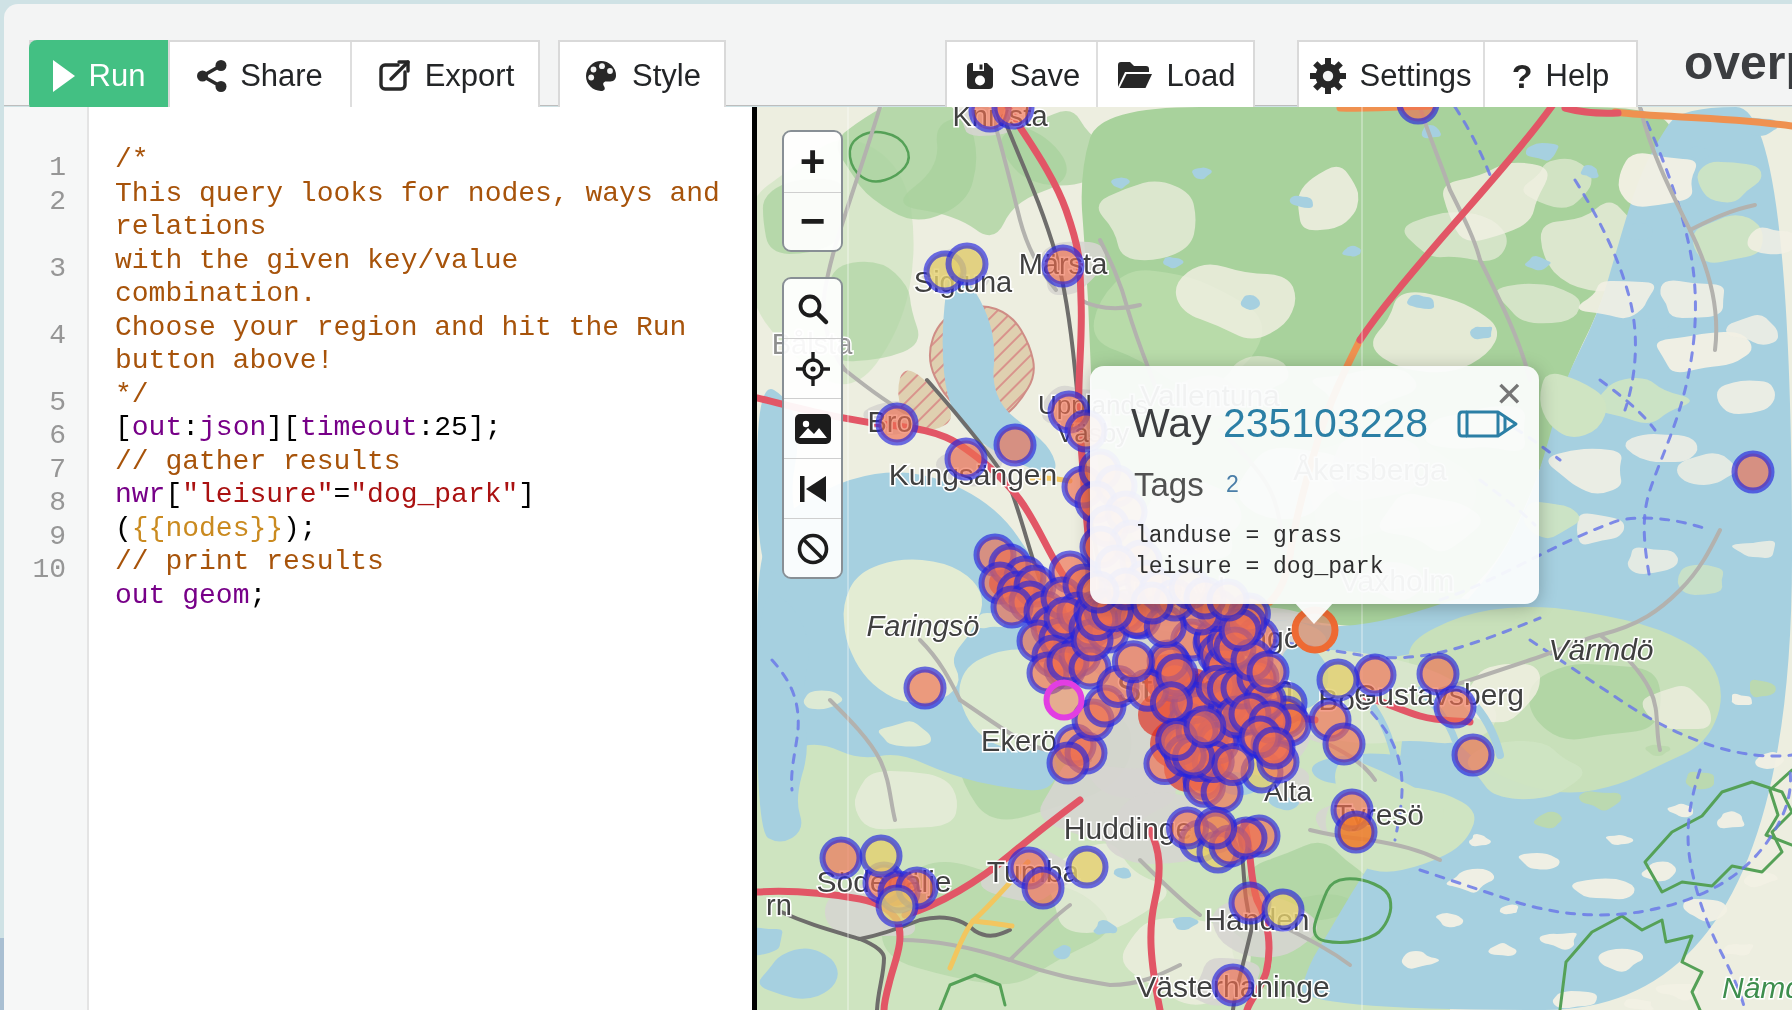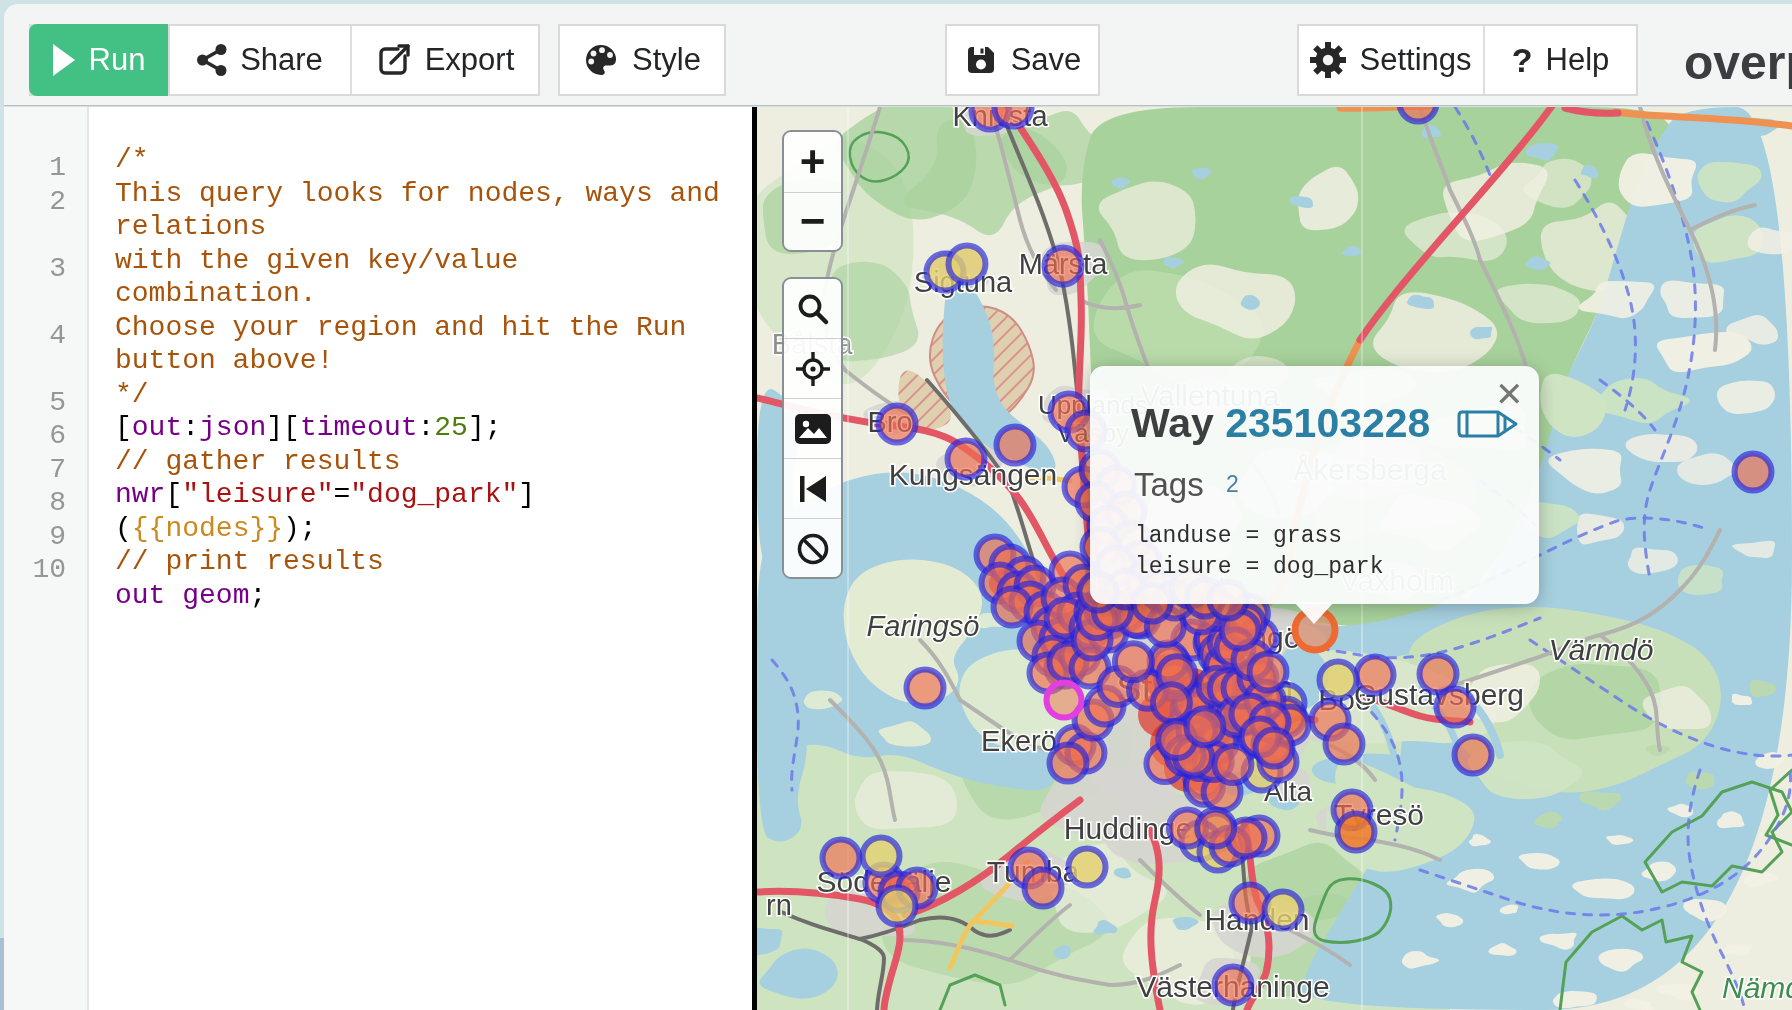--- a/index.html
+++ b/index.html
@@ -3,7 +3,7 @@
 *{margin:0;padding:0;box-sizing:border-box}
 html,body{width:1792px;height:1010px;overflow:hidden;background:#cfe2e5;font-family:"Liberation Sans",sans-serif}
 #toolbar{position:absolute;left:4px;top:4px;right:0;height:102px;background:#f3f4f4;border-top-left-radius:14px;border-bottom:1px solid #bdbdbd}
-.btngrp{position:absolute;top:20px;height:72px;display:flex;background:#fff;border:2px solid #d9d9d9;border-radius:0}
+.btngrp{position:absolute;top:36px;height:72px;display:flex;background:#fff;border:2px solid #d9d9d9;border-radius:0}
 .btn{display:flex;align-items:center;justify-content:center;gap:13px;color:#232527;font-size:31px;border-right:2px solid #dedede;padding:0}
 .btn:last-child{border-right:none}
 .btn svg{display:block}

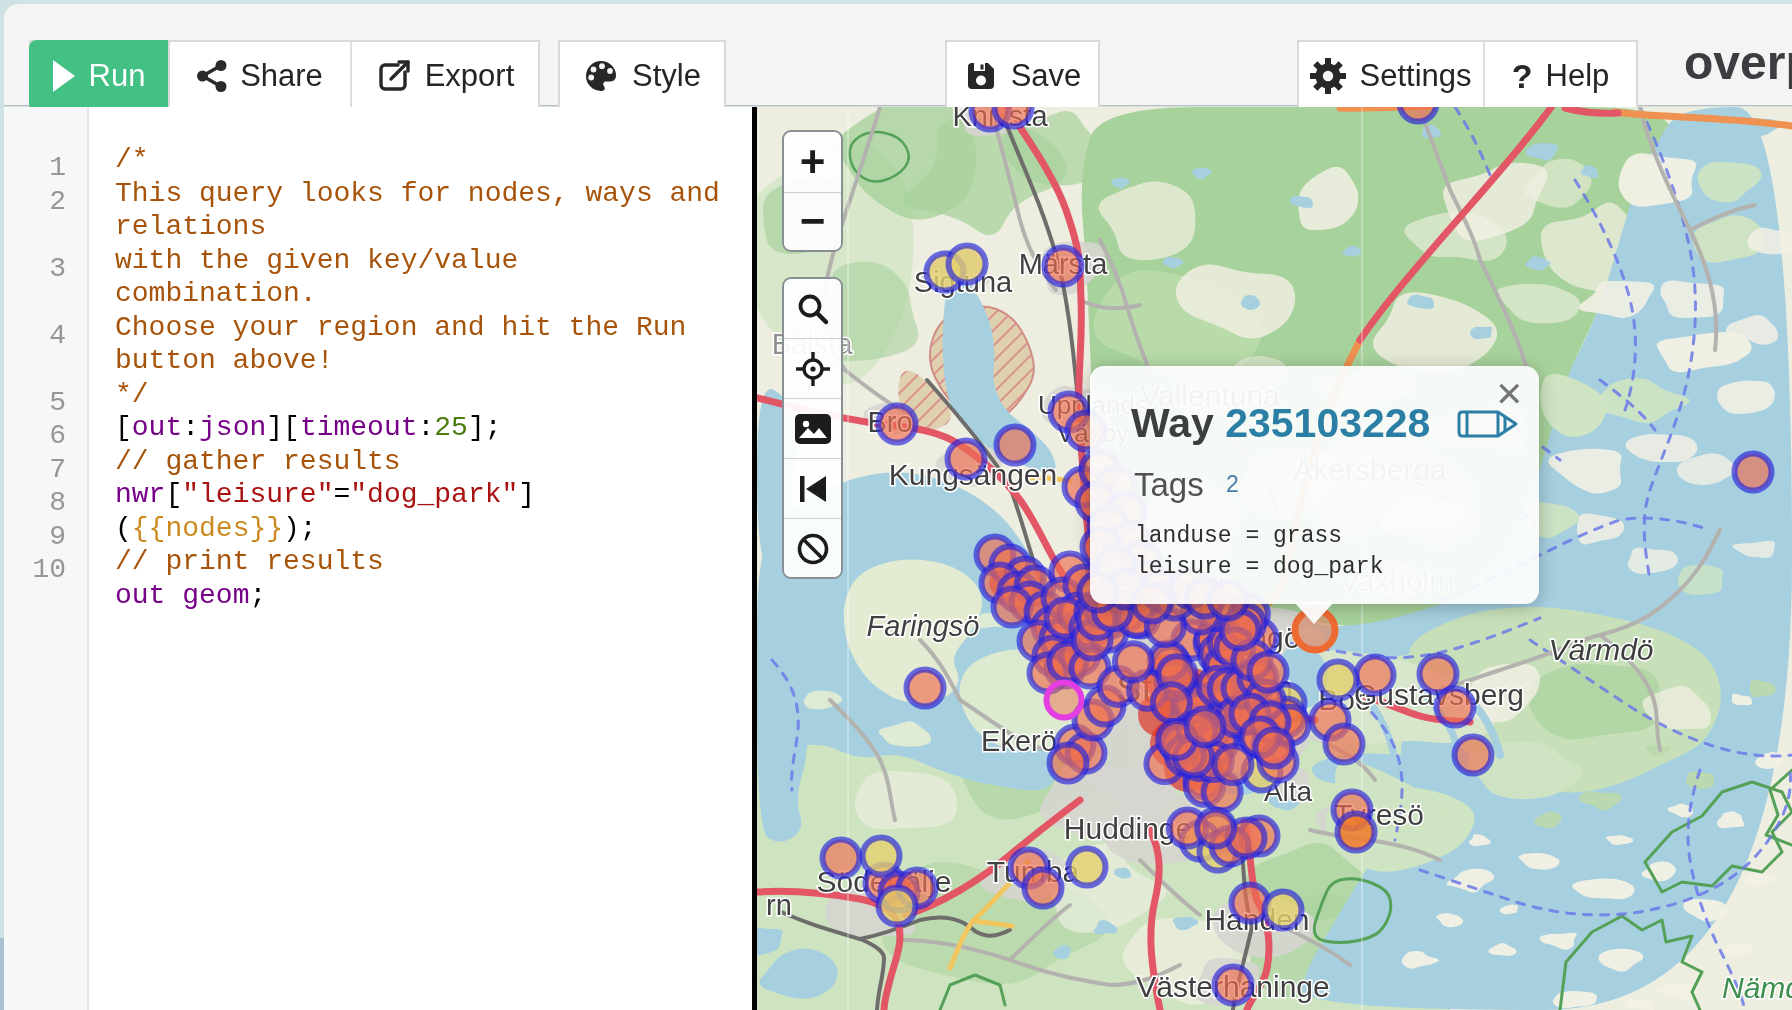--- a/index.html
+++ b/index.html
@@ -85,6 +85,13 @@
           <circle cx="17" cy="21.5" r="5" fill="#fff"></circle>
         </svg>
         <span>Save</span>
+      </div>
+      <div class="btn" style="width:155px">
+        <svg width="38" height="32" viewBox="0 0 38 32">
+          <path d="M2 27 V5 a3 3 0 0 1 3 -3 h9 l4 4 h12 a3 3 0 0 1 3 3 v3 H9 L2 27 a0 0 0 0 1 0 0 Z" fill="#272727"></path>
+<path d="M10.5 14 H36 L29.5 28 H3.5 Z" fill="#272727"></path>
+        </svg>
+        <span>Load</span>
       </div>
   </div>
   <div class="btngrp" style="left:1293px">

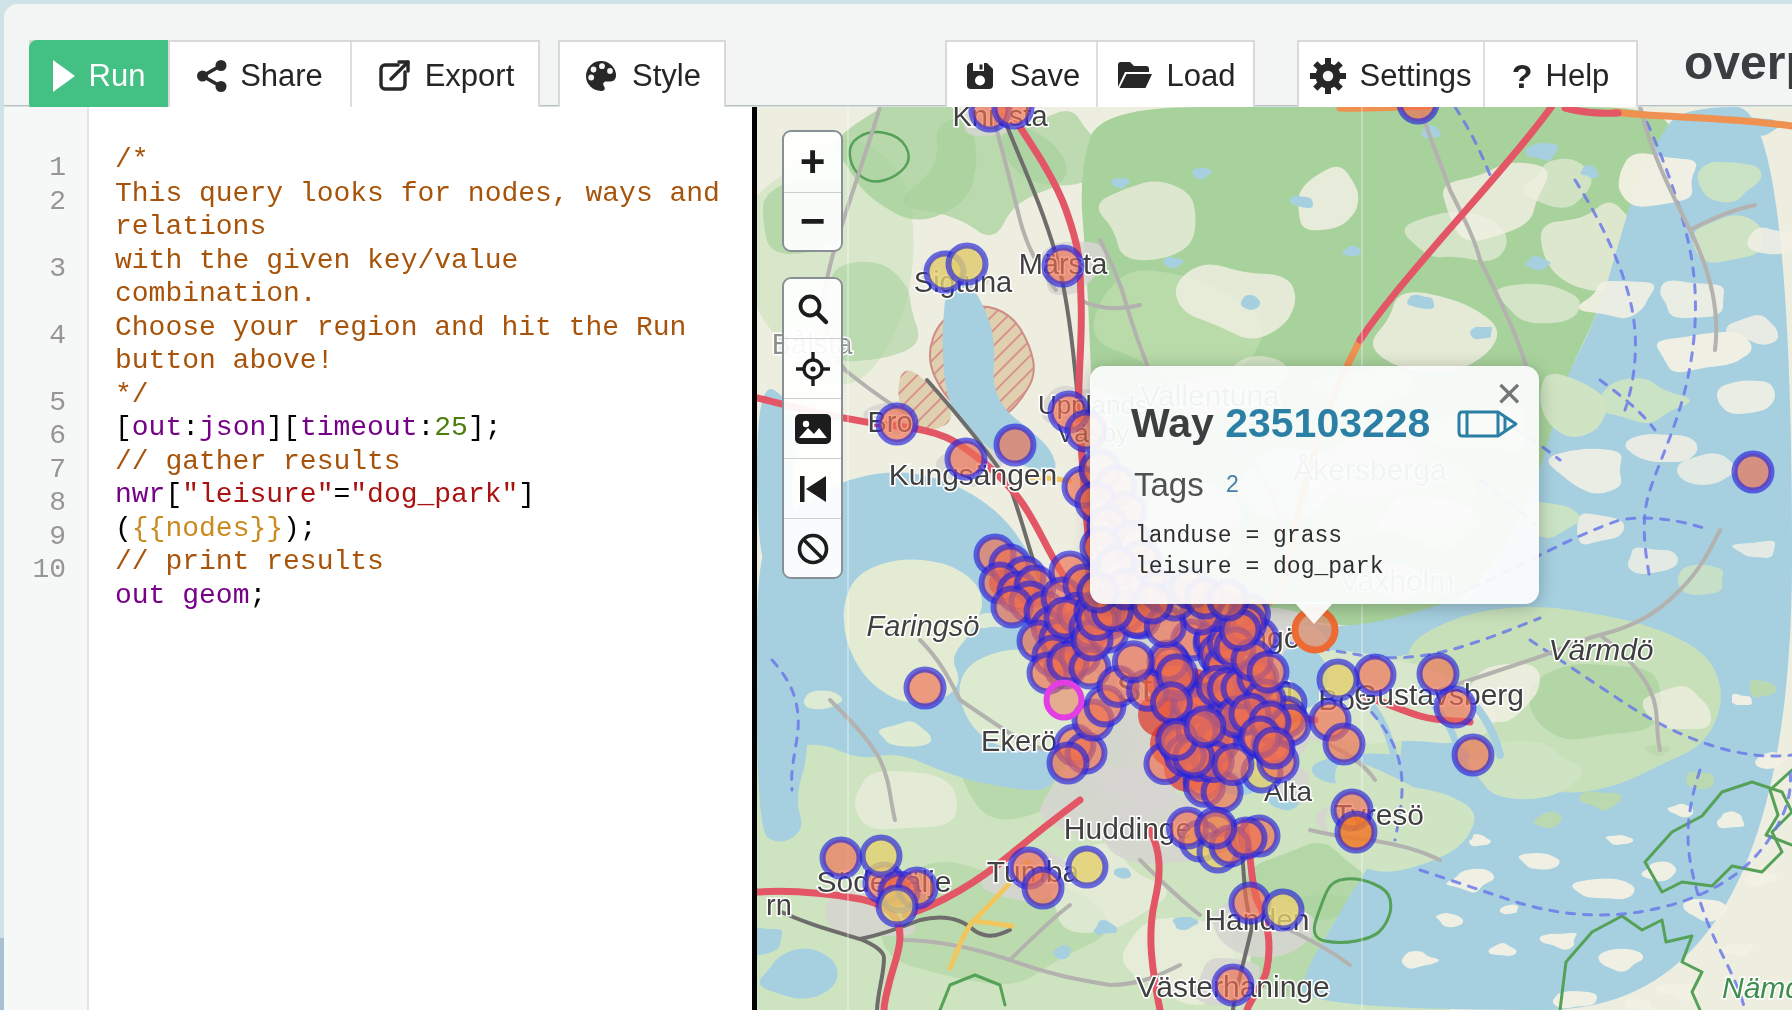--- a/index.html
+++ b/index.html
@@ -13,7 +13,7 @@
 #gutter{position:absolute;left:0;top:0;width:85px;bottom:0;background:#f6f7f7;border-right:2px solid #e4e4e4}
 .ln{position:absolute;width:62px;text-align:right;color:#969696;font-family:"Liberation Mono",monospace;font-size:28px;line-height:33.5px}
 #code{position:absolute;left:111px;top:36px;width:614px;font-family:"Liberation Mono",monospace;font-size:28px;line-height:33.5px;white-space:pre-wrap;word-break:normal;color:#000}
-.cmt{color:#a7530a}.kw{color:#770088}.str{color:#aa1111}.num{color:#4d7c0f}.mus{color:#ca8a1f}
+.cmt{color:#a7530a}.kw{color:#770088}.str{color:#aa1111}.num{color:#000000}.mus{color:#ca8a1f}
 #divider{position:absolute;left:752px;top:107px;width:5px;bottom:0;background:#010101}
 #map{position:absolute;left:757px;top:107px;width:1035px;height:903px;overflow:hidden}
 #map svg.base{position:absolute;left:0;top:0}

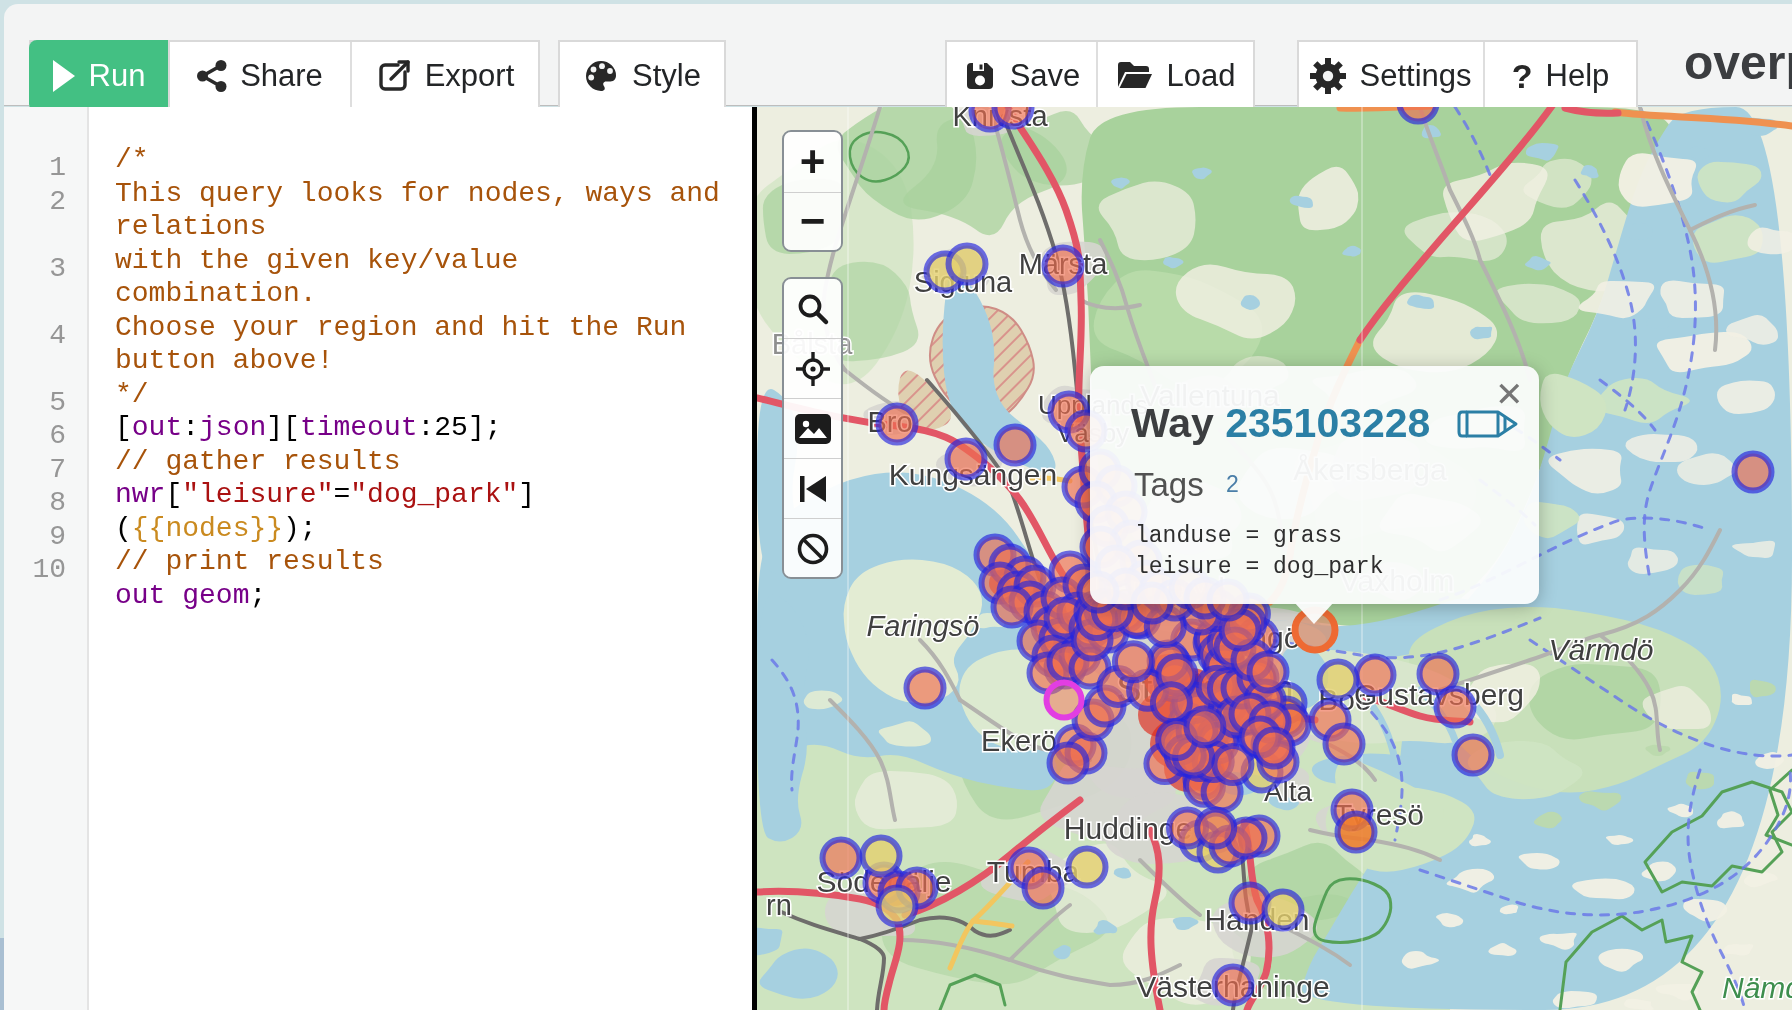--- a/index.html
+++ b/index.html
@@ -22,7 +22,7 @@
 .lcell:last-child{border-bottom:none}
 #popup{position:absolute;left:333px;top:259px;width:449px;height:238px;background:rgba(251,252,252,0.94);border-radius:14px;box-shadow:0 3px 18px rgba(0,0,0,0.26)}
 #ptail{position:absolute;left:536px;top:495px}
-#pway{position:absolute;left:41px;top:34px;font-size:41px;font-weight:bold;color:#3c3e40}
+#pway{position:absolute;left:41px;top:34px;font-size:41px;font-weight:normal;color:#3c3e40}
 #pway a{color:#2b7fa5;text-decoration:none}
 #pclose{position:absolute;left:405px;top:8px;font-size:34px;color:#757575}
 #ptags{position:absolute;left:44px;top:100px;font-size:33px;color:#515151}

